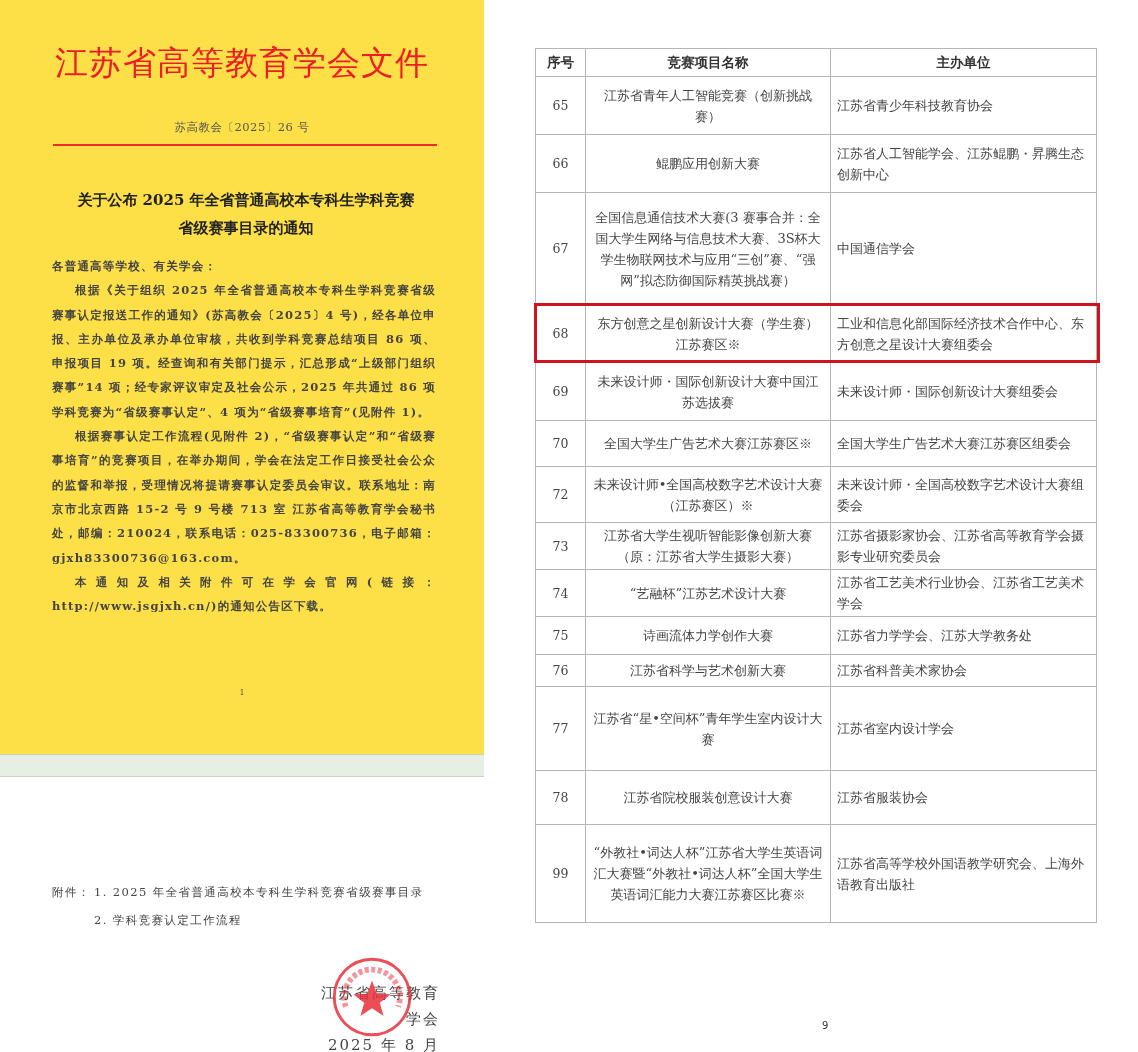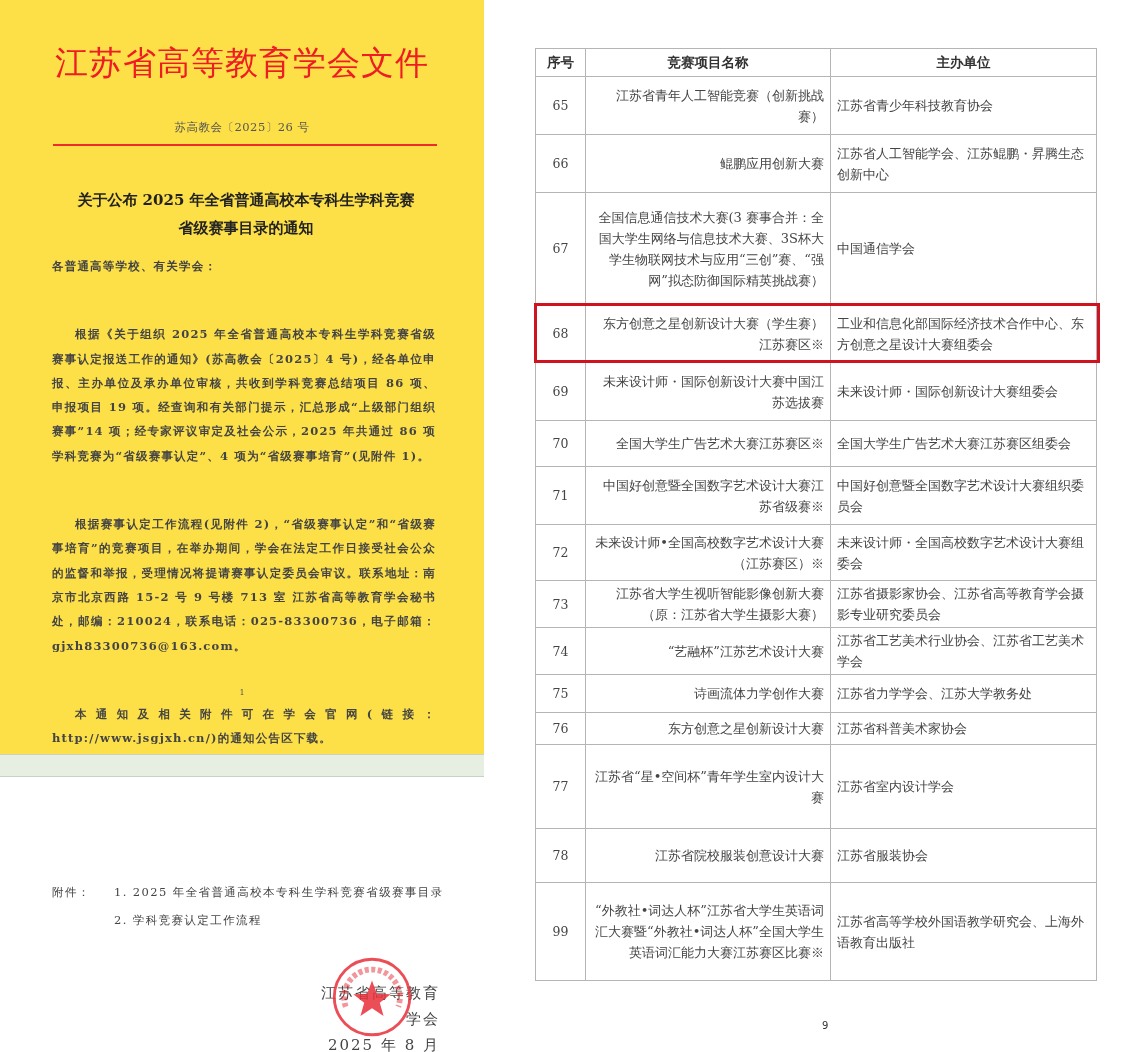--- a/index.html
+++ b/index.html
@@ -54,7 +54,7 @@
   }
   table.events th { font-weight: bold; color: #333; text-align: center; height: 28px; font-size: 13.5px; }
   table.events td.seq { text-align: center; width: 50px; font-size: 12.5px; }
-  table.events td.name { width: 245px; text-align: right; }
+  table.events td.name { width: 245px; text-align: center; }
   table.events td.org { text-align: left; }
   .highlight-box {
     position: absolute; left: 534px; top: 303px; width: 566px; height: 60px;

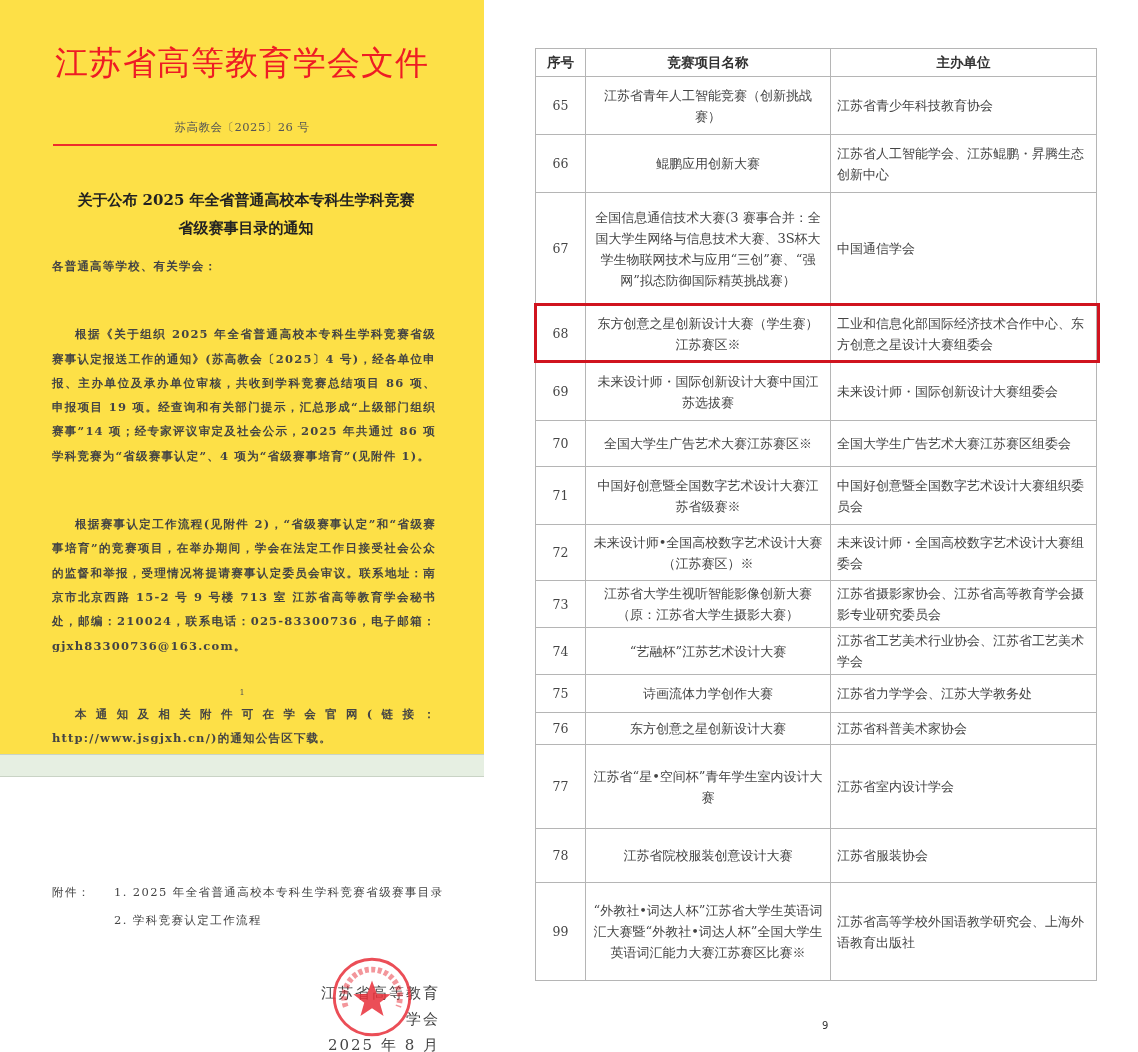--- a/index.html
+++ b/index.html
@@ -29,7 +29,7 @@
     font-weight: bold;
   }
   .body-text p { margin: 0; }
-  .body-text .indent { text-indent: 2em; margin-top: 44px; }
+  .body-text .indent { text-indent: 2em; }
   .page-num-1 { position: absolute; left: 0; width: 484px; top: 688px; text-align: center; font-size: 8px; color: #555; }
 
   .green-band {

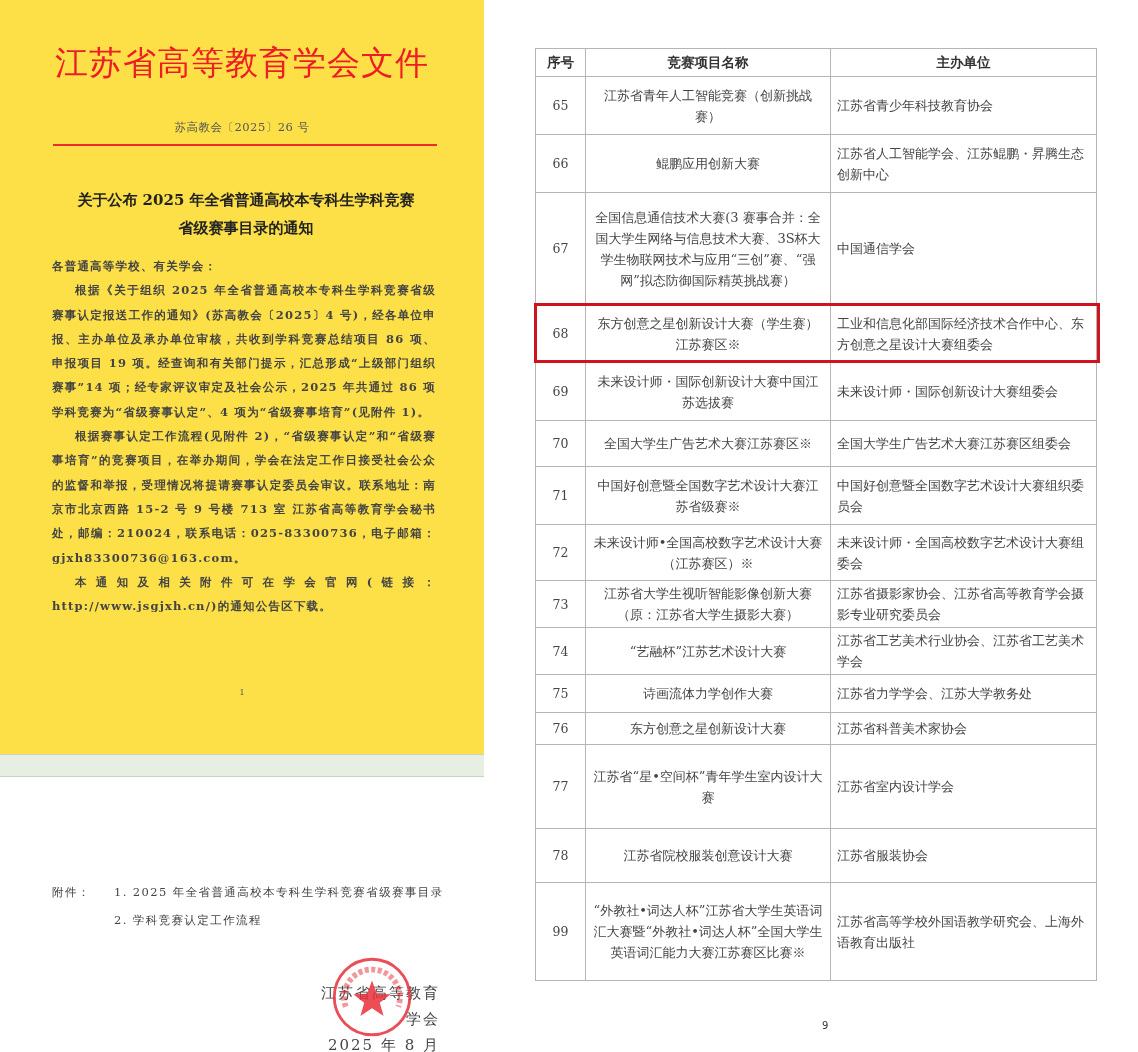--- a/index.html
+++ b/index.html
@@ -145,11 +145,6 @@
       <td class="name">全国大学生广告艺术大赛江苏赛区※</td>
       <td class="org">全国大学生广告艺术大赛江苏赛区组委会</td>
     </tr>
-    <tr style="height:58px">
-      <td class="seq">71</td>
-      <td class="name">中国好创意暨全国数字艺术设计大赛江苏省级赛※</td>
-      <td class="org">中国好创意暨全国数字艺术设计大赛组织委员会</td>
-    </tr>
     <tr style="height:56px">
       <td class="seq">72</td>
       <td class="name">未来设计师•全国高校数字艺术设计大赛（江苏赛区）※</td>

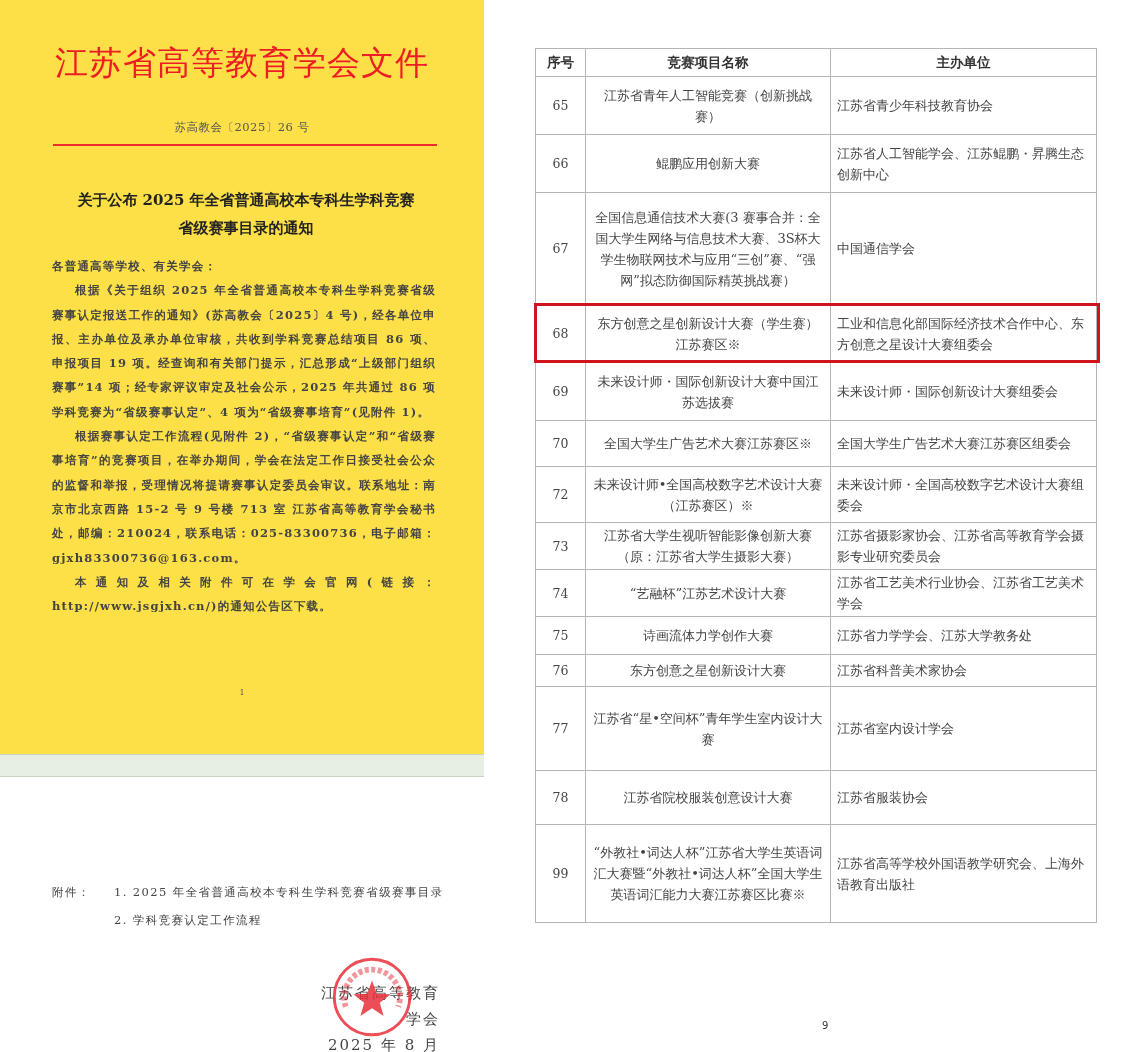--- a/index.html
+++ b/index.html
@@ -167,7 +167,7 @@
     </tr>
     <tr style="height:32px">
       <td class="seq">76</td>
-      <td class="name">东方创意之星创新设计大赛</td>
+      <td class="name">江苏省科学与艺术创新大赛</td>
       <td class="org">江苏省科普美术家协会</td>
     </tr>
     <tr style="height:84px">

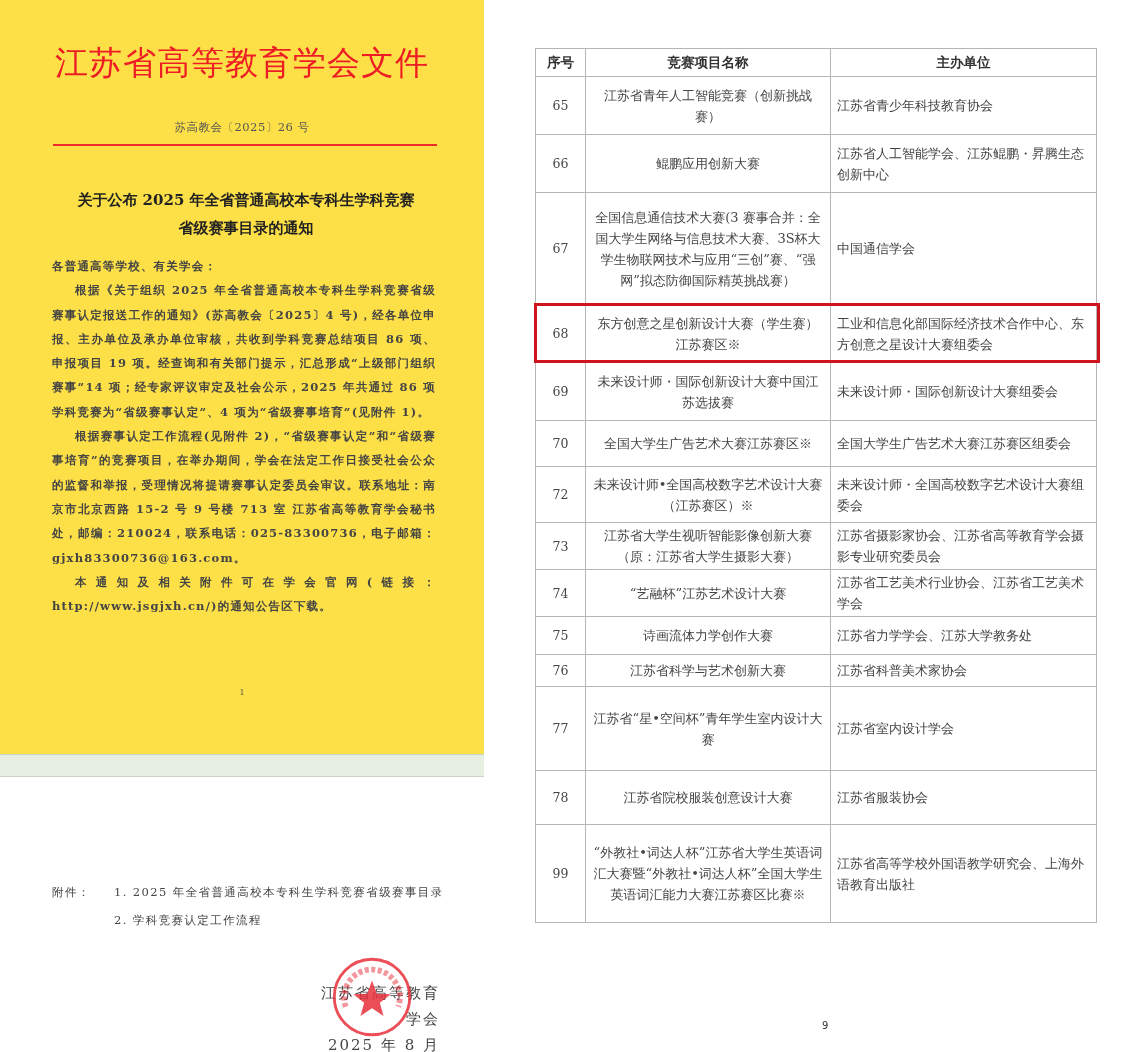--- a/index.html
+++ b/index.html
@@ -39,7 +39,7 @@
 
   
   .attachments { position: absolute; left: 52px; top: 878px; font-size: 11.5px; color: #444; letter-spacing: 1.4px; line-height: 28px; }
-  .attachments .att-row { display: flex; gap: 20px; }
+  .attachments .att-row { display: flex; }
   .attachments .att-label { width: 42px; }
   .signature { position: absolute; left: 312px; top: 980px; font-size: 15px; color: #444; letter-spacing: 2px; line-height: 26px; text-align: right; width: 128px; }
   .seal { position: absolute; left: 331px; top: 956px; width: 82px; height: 82px; opacity: 0.85; }

